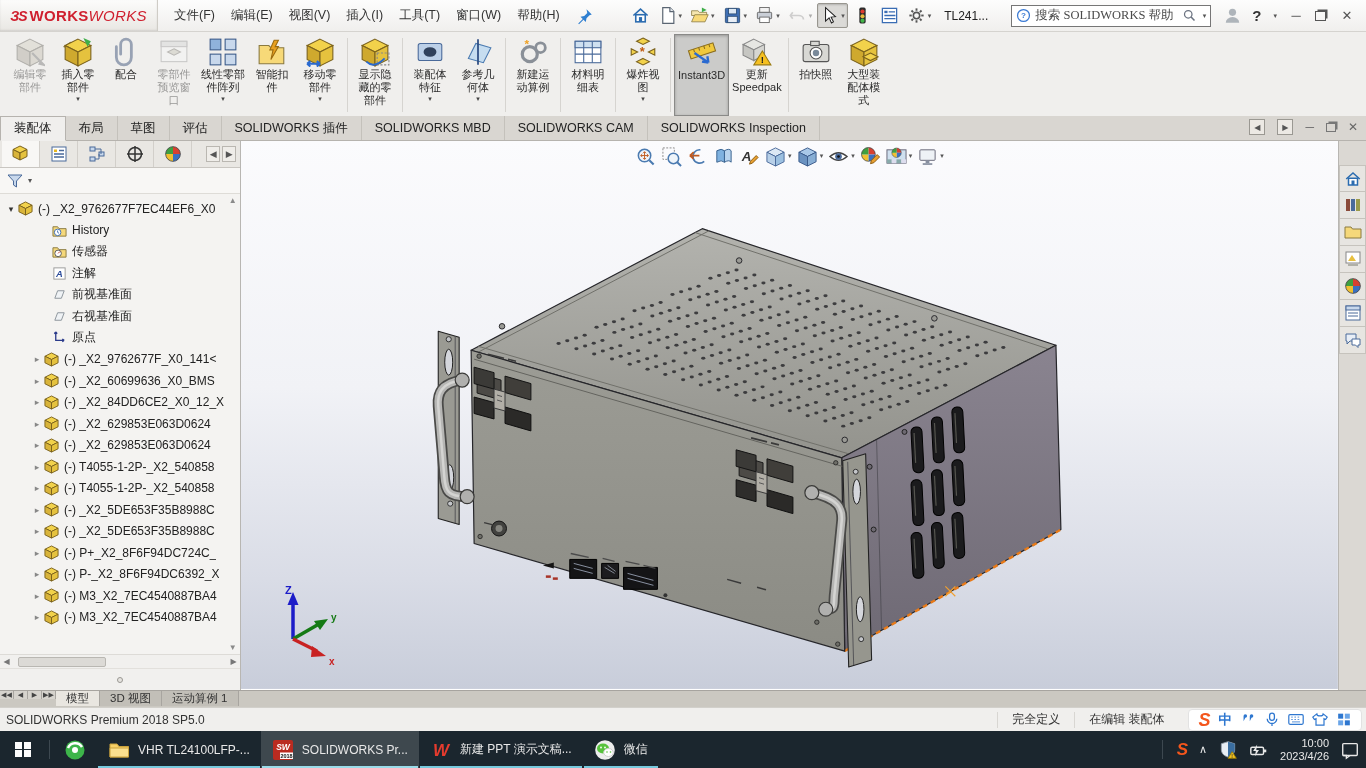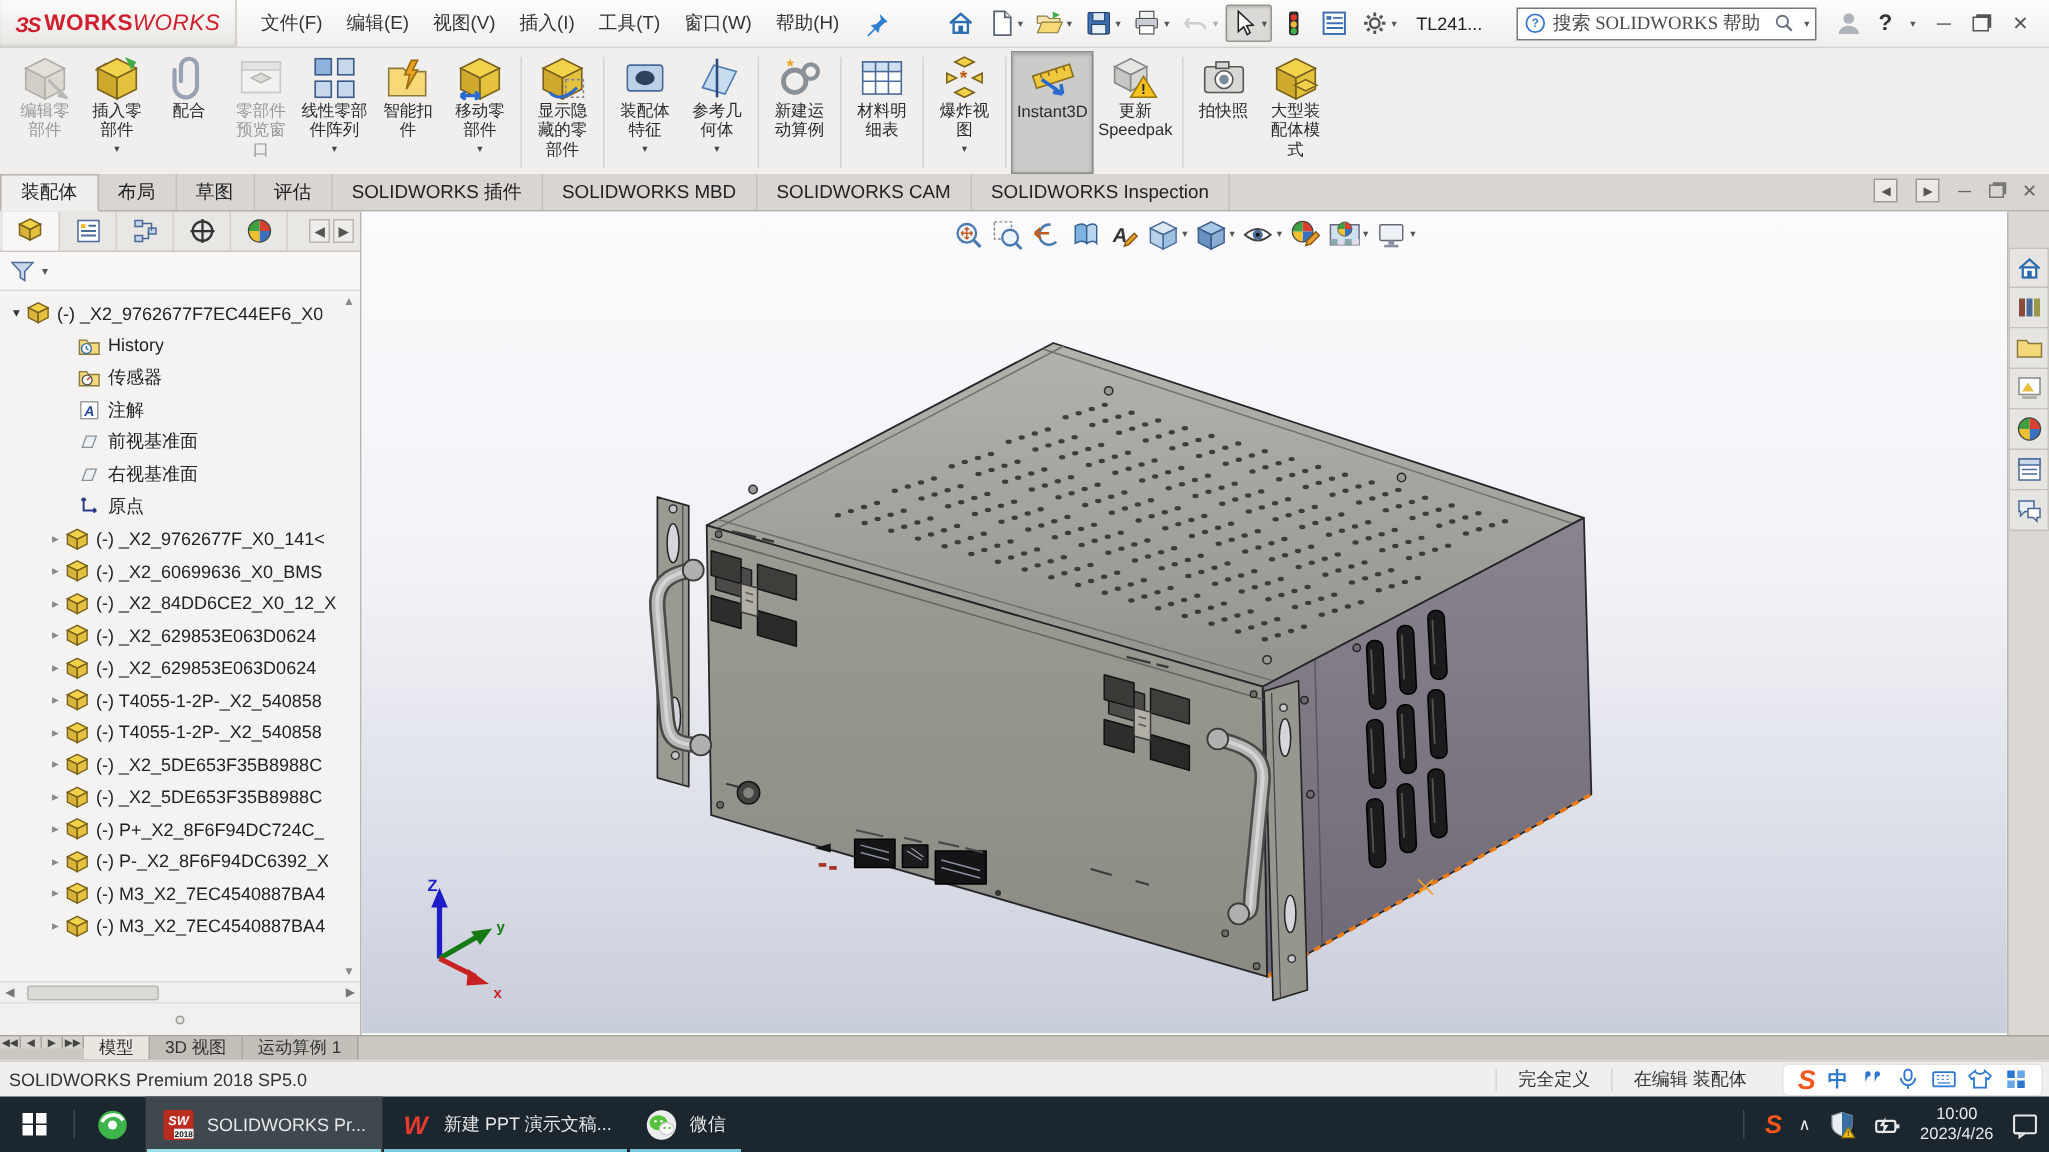--- a/index.html
+++ b/index.html
@@ -1523,6 +1523,15 @@
             </svg>
           </span>
         </div>
+        <div class="tb-app running">
+          <span class="ic">
+            <svg viewBox="0 0 22 22" xmlns="http://www.w3.org/2000/svg">
+              <path d="M2 5h7l2 2.5h9.5V18H2z" fill="#f7d067" stroke="#caa23c"></path>
+              <path d="M2 9h18.5v9H2z" fill="#fbe08e" stroke="#caa23c"></path>
+            </svg>
+          </span>
+          <span class="lbl">VHR TL24100LFP-...</span>
+        </div>
         <div class="tb-app running active">
           <span class="ic">
             <svg viewBox="0 0 22 22" xmlns="http://www.w3.org/2000/svg">

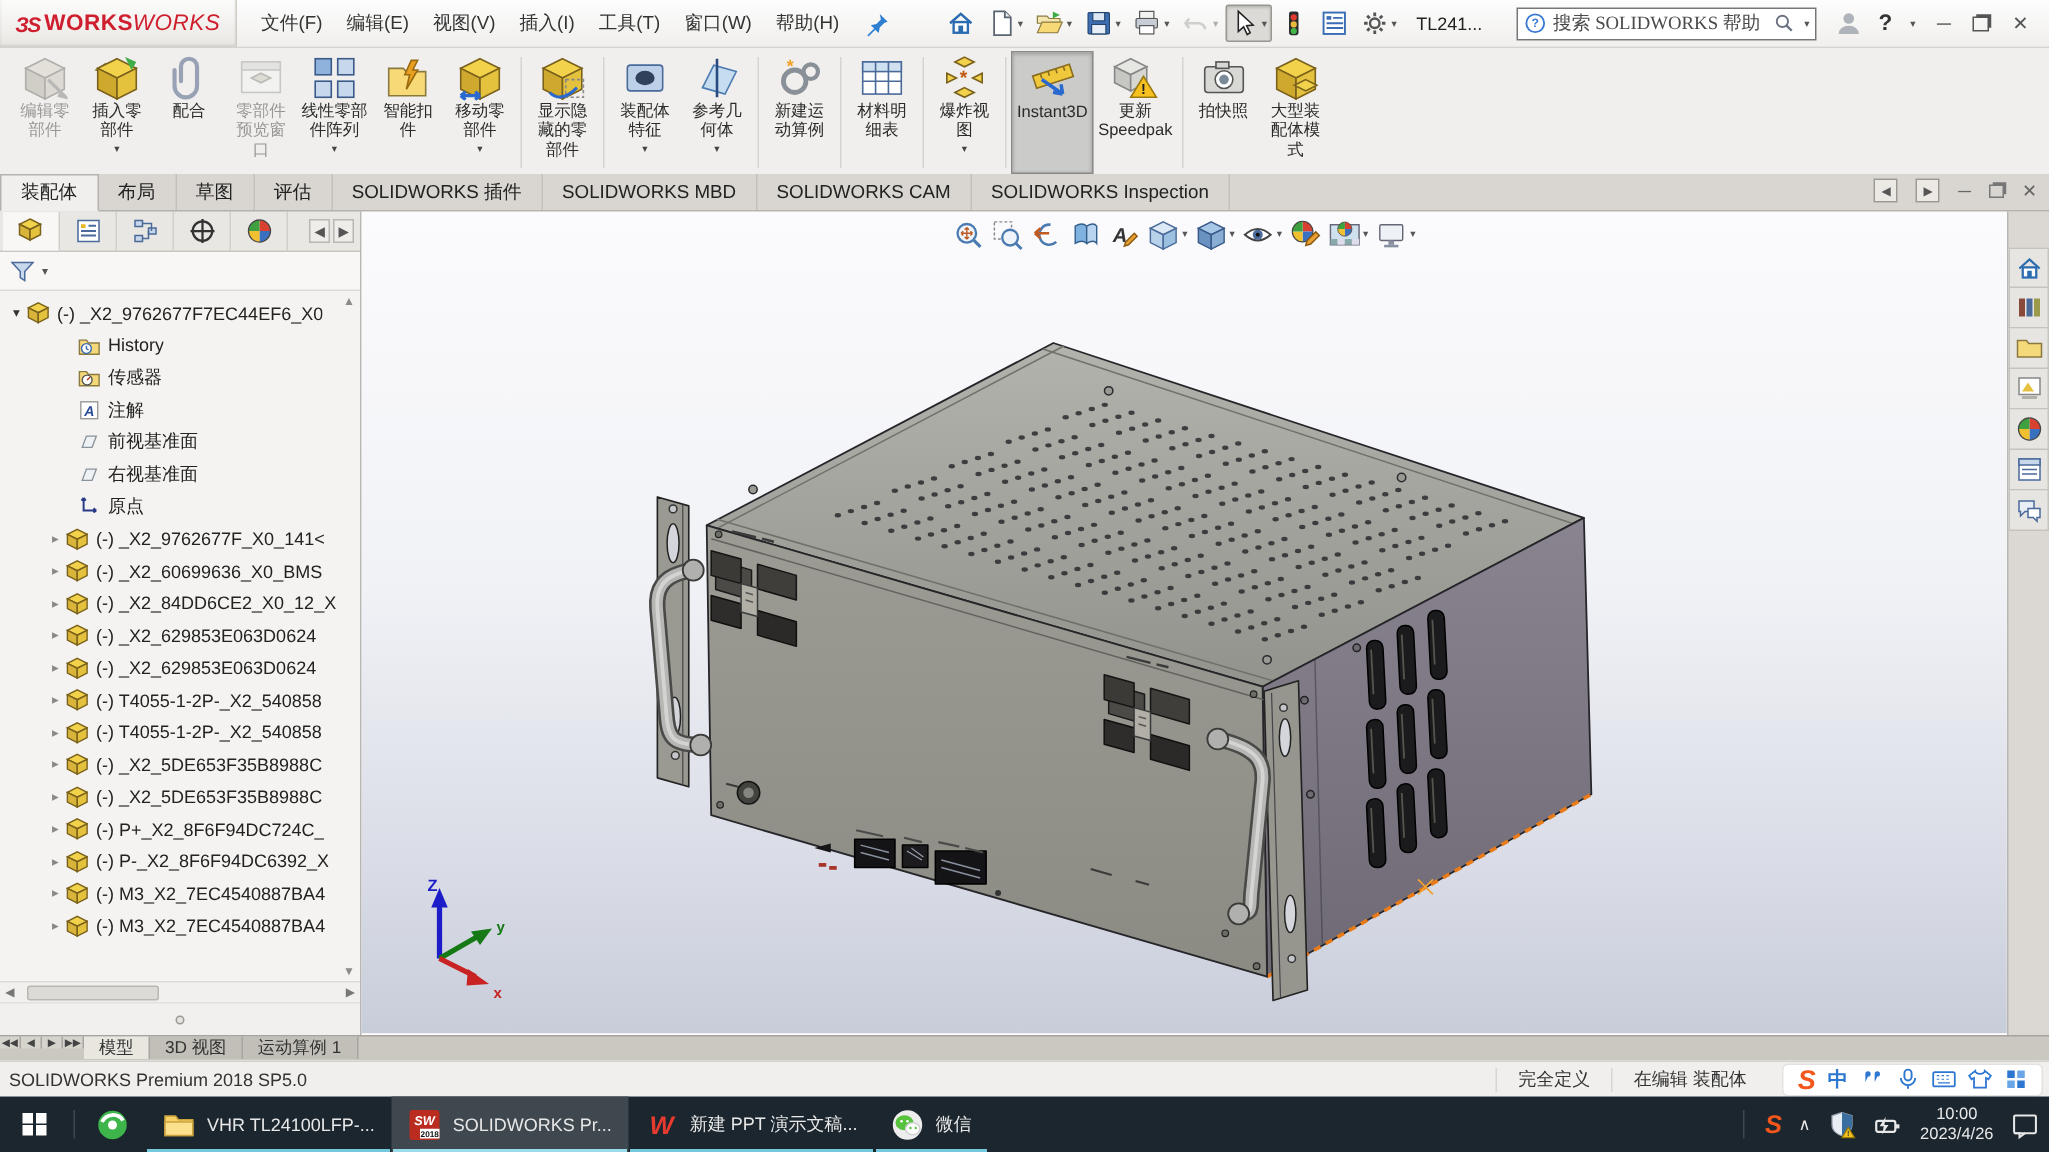--- a/index.html
+++ b/index.html
@@ -124,7 +124,7 @@
   .tb-tray .ic { width:20px; height:20px; }
   .tray-s { color:#f4561c; font-weight:bold; font-size:17px; font-style:italic; }
   .tray-chev { color:#e8e8e8; font-size:11px; }
-  .tb-clock { text-align:center; font-size:11px; line-height:13px; white-space:nowrap; }
+  .tb-clock { text-align:right; font-size:11px; line-height:13px; white-space:nowrap; }
 </style>
 </head>
 <body>

